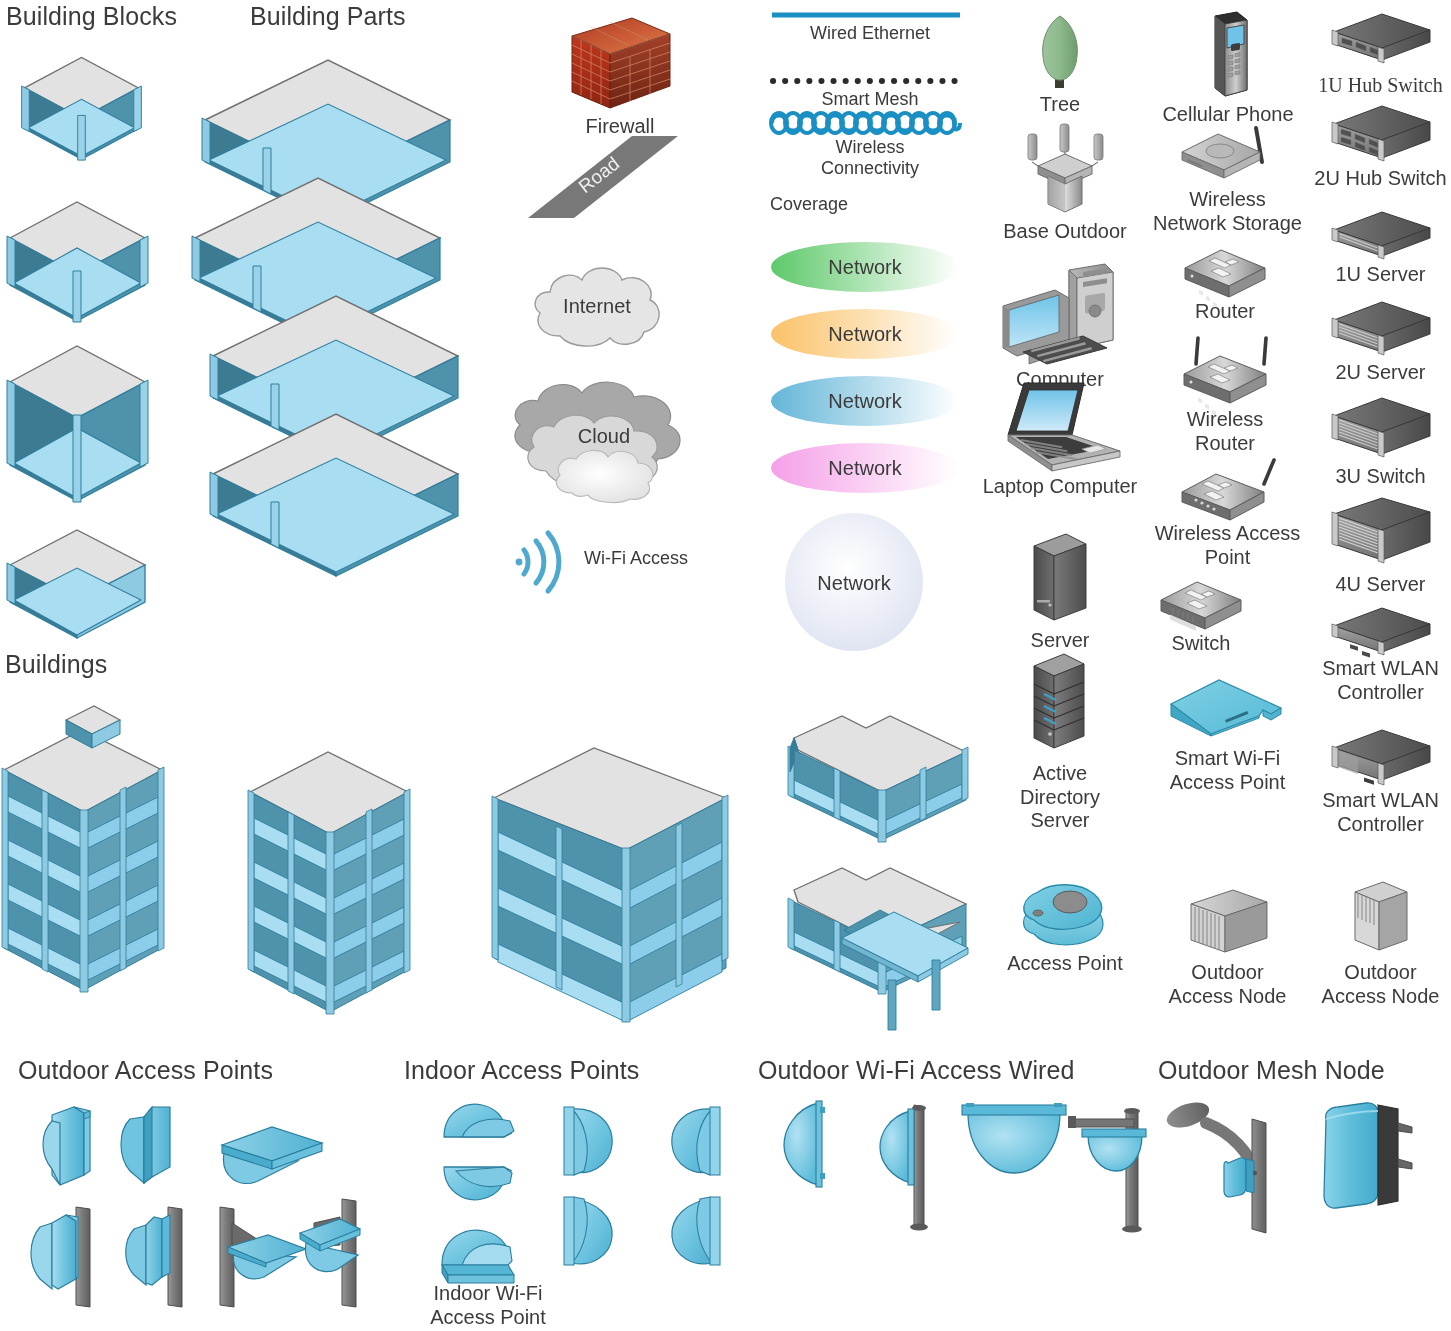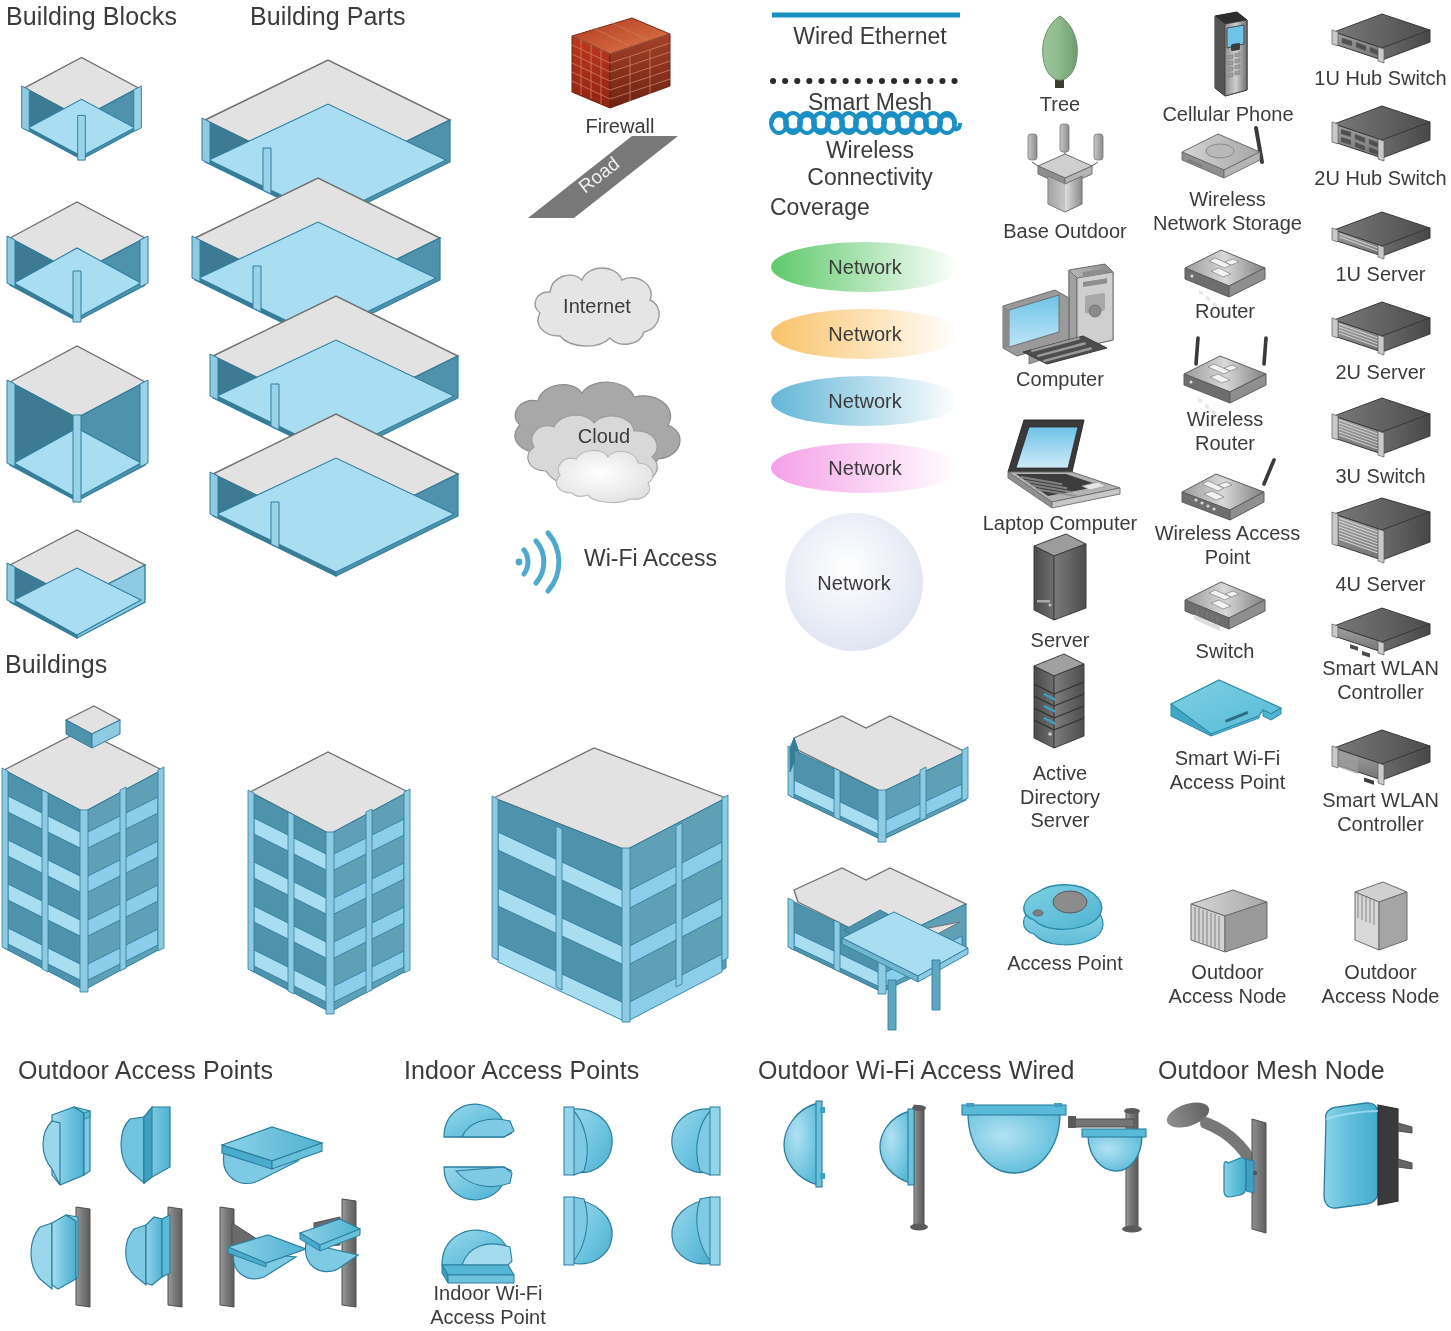--- a/index.html
+++ b/index.html
@@ -16,7 +16,7 @@
     font-size:20px;color:#3b3b3b;text-align:center;line-height:1.18;
     white-space:pre-line;
   }
-  .lbl.lg{font-size:23px;}
+  .lbl.lg{font-size:18px;}
   svg{display:block;overflow:visible;}
   .cell{position:absolute;display:flex;flex-direction:column;align-items:center;}
   .cell .art{display:flex;align-items:flex-end;justify-content:center;}

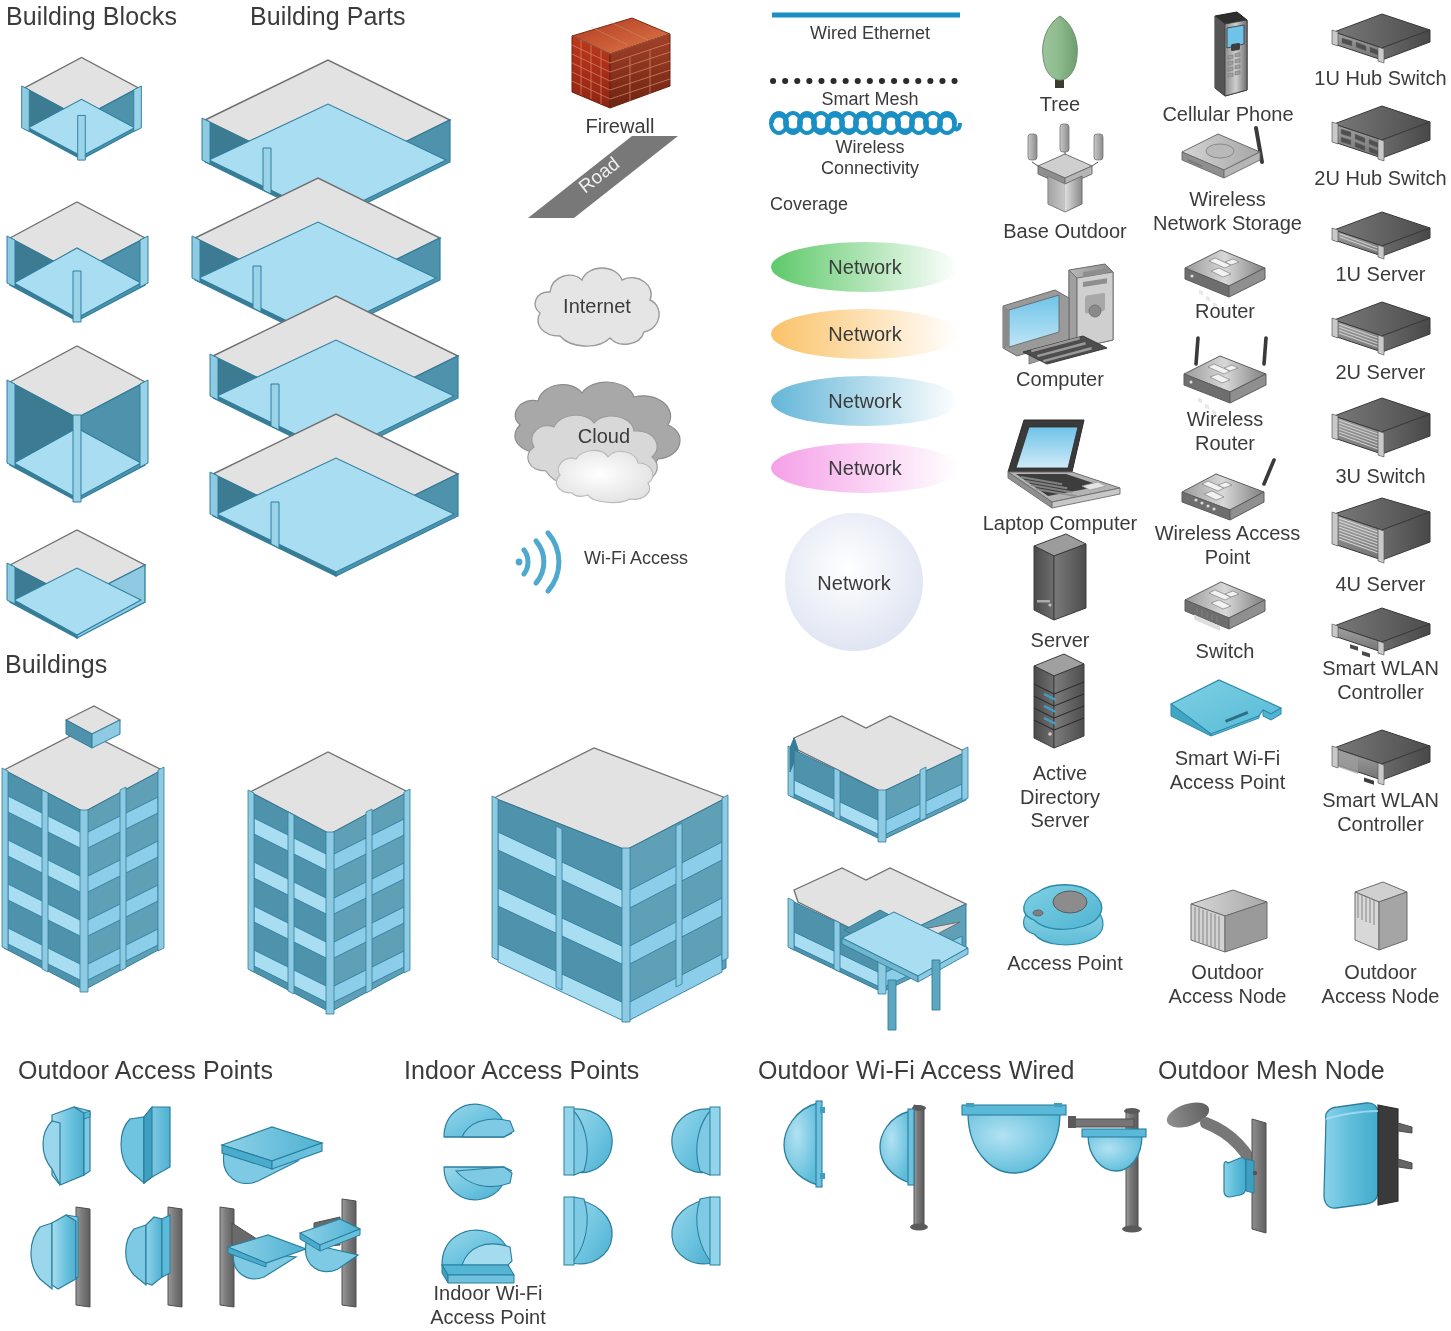--- a/index.html
+++ b/index.html
@@ -752,7 +752,7 @@
       <polygon points="52,37 58,39 58,53 52,51" fill="#c9c9c9" stroke="#5a5a5a" stroke-width=".7"></polygon>
     </svg>
   </div>
-  <div class="lbl" style="margin-top:1px;">1U Hub Switch</div>
+  <div class="lbl" style="margin-top:8px;font-family:Liberation Serif, serif;">1U Hub Switch</div>
 </div>
 
 <div class="cell" style="left:1310px;top:104px;width:141px;">

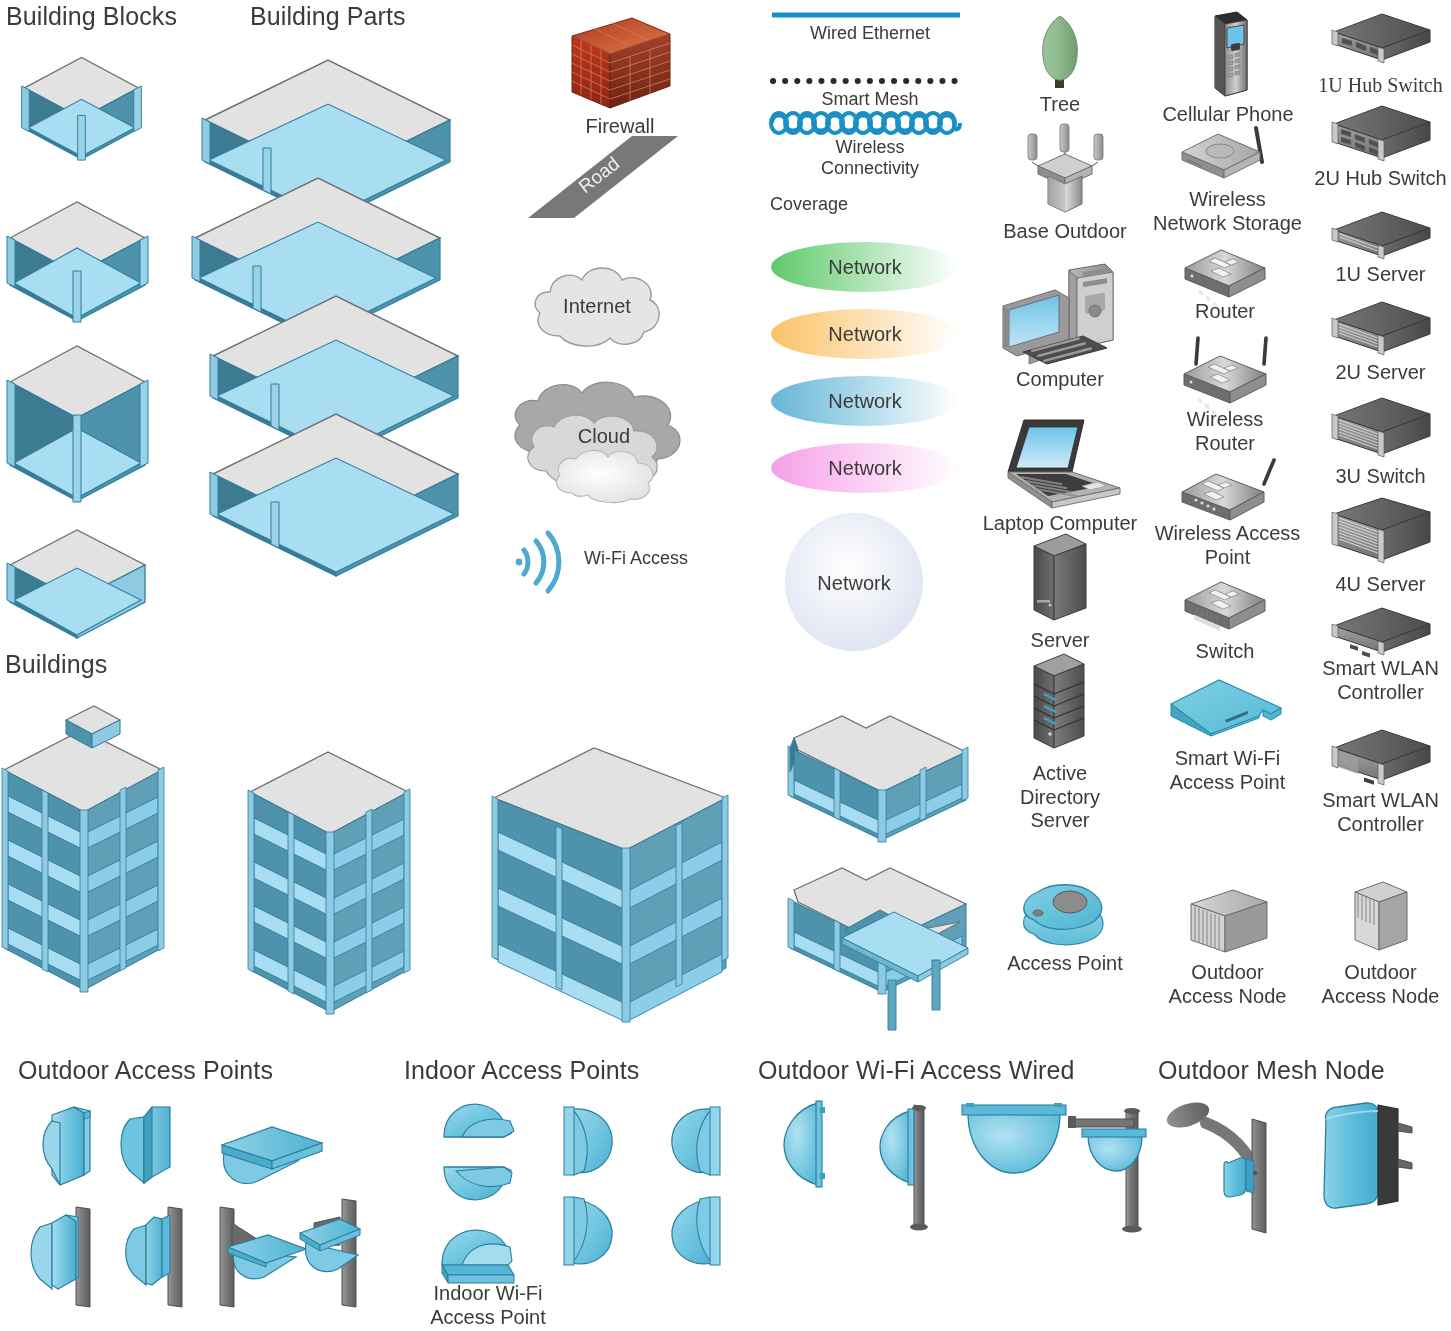--- a/index.html
+++ b/index.html
@@ -405,7 +405,7 @@
   <div class="lbl" style="margin-top:1px;">Computer</div>
 </div>
 
-<div class="cell" style="left:975px;top:416px;width:170px;align-items:center;">
+<div class="cell" style="left:975px;top:379px;width:170px;align-items:center;">
   <div class="art">
     <svg width="140" height="95" viewBox="0 0 140 95">
       <defs>

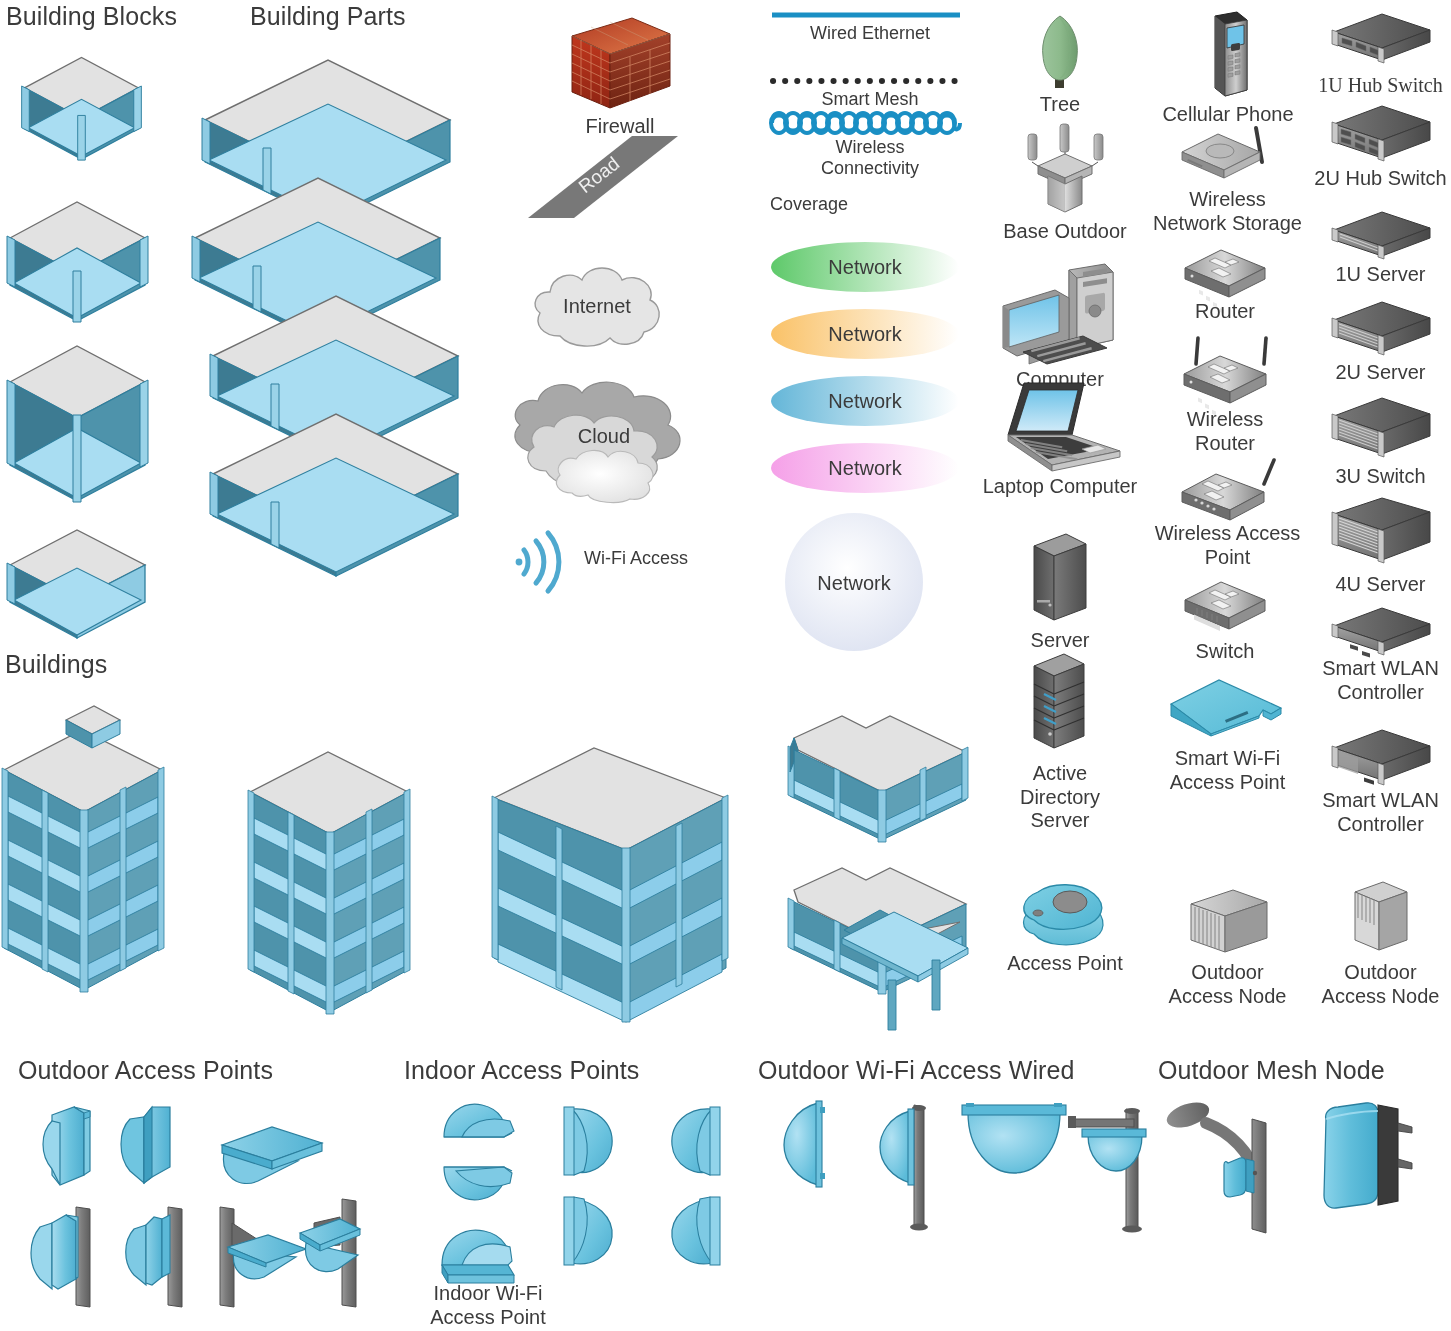--- a/index.html
+++ b/index.html
@@ -650,7 +650,7 @@
 Point</div>
 </div>
 
-<div class="cell" style="left:1155px;top:578px;width:140px;gap:8px;">
+<div class="cell" style="left:1131px;top:578px;width:140px;">
   <div class="art">
     <svg width="100" height="52" viewBox="0 0 100 52">
       <polygon points="10,22 46,4 90,22 54,40" fill="url(#rtT)" stroke="#5d5d5d" stroke-width="1"></polygon>

